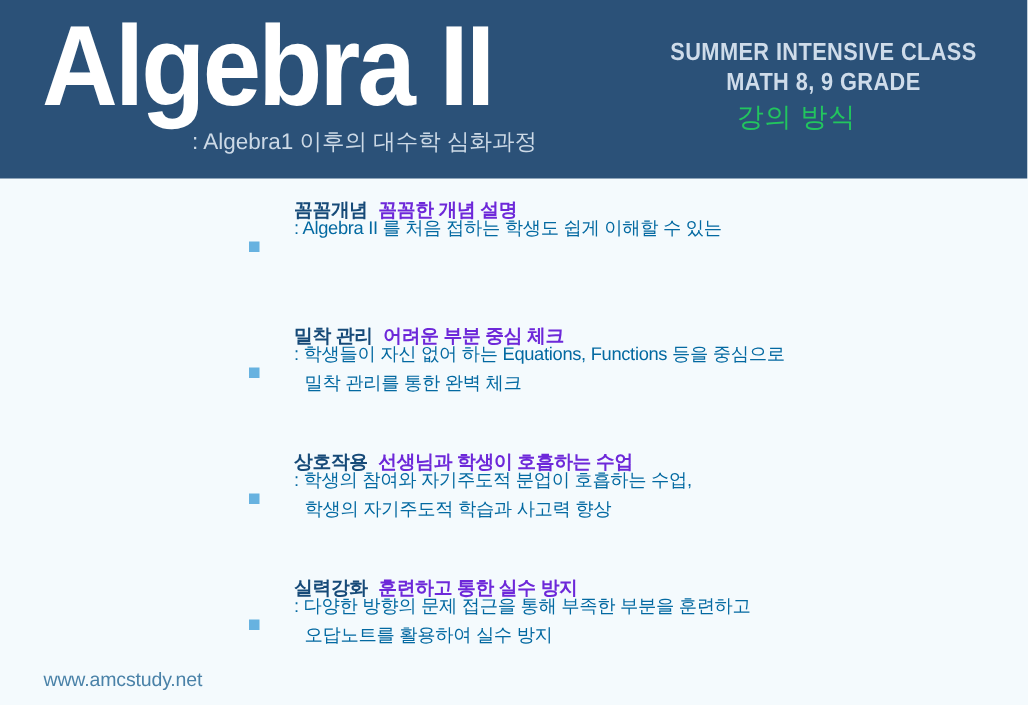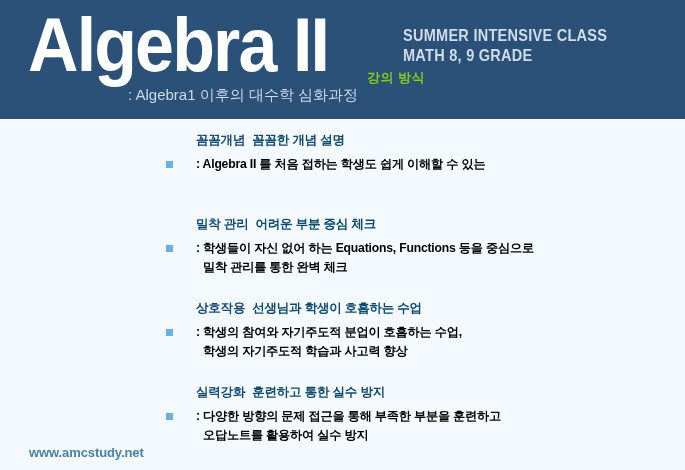--- a/index.html
+++ b/index.html
@@ -71,9 +71,9 @@
 
   .header-right {
     position: absolute;
-    right: 18px;
+    right: 4px;
     top: 25px;
-    text-align: left;
+    text-align: center;
     width: 300px;
   }
 

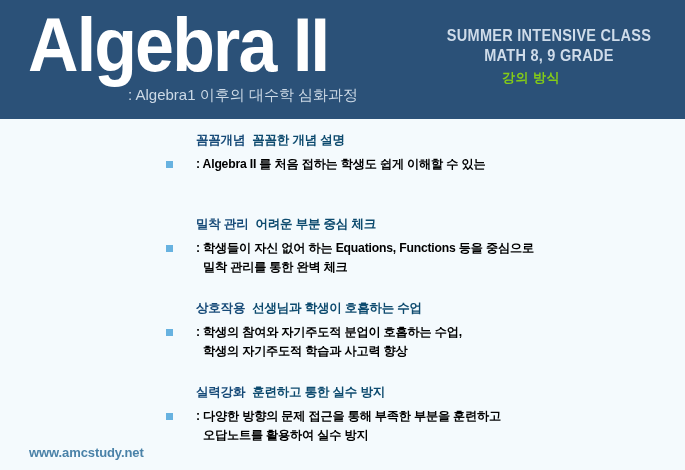--- a/index.html
+++ b/index.html
@@ -90,10 +90,10 @@
   }
 
   .hr-line3 {
-    font-weight: bold;
-    font-size: 13px;
+    font-weight: normal;
+    font-size: 18px;
     line-height: 26px;
-    color: #84cc16;
+    color: #22c55e;
     letter-spacing: 0.5px;
     white-space: nowrap;
   }

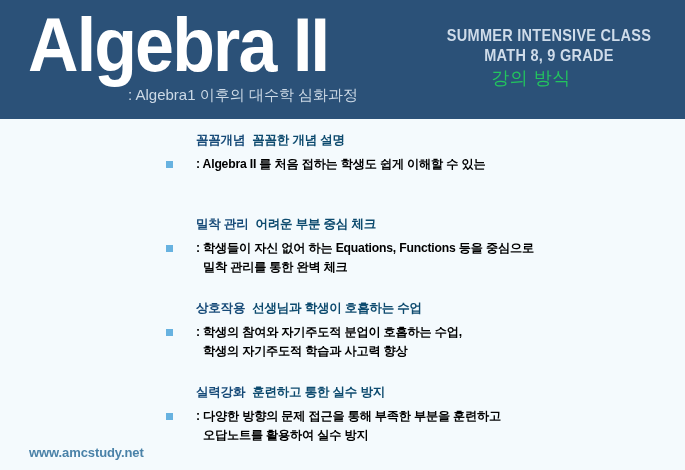--- a/index.html
+++ b/index.html
@@ -133,7 +133,7 @@
     font-weight: bold;
   }
   .heading-desc {
-    color: #0c4a6e;
+    color: #6d28d9;
     font-weight: bold;
     margin-left: 7px;
   }

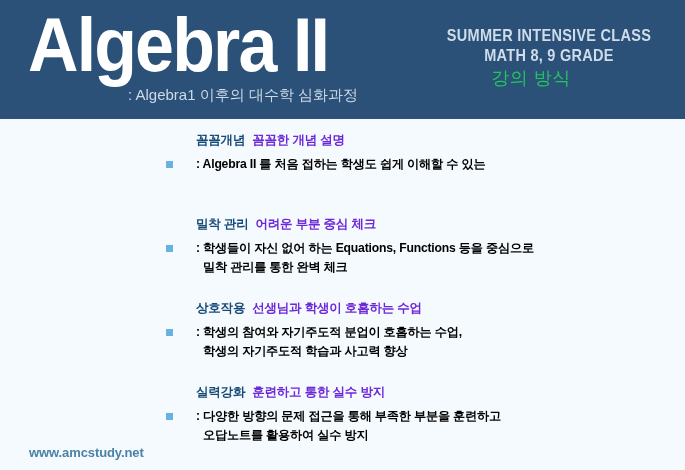--- a/index.html
+++ b/index.html
@@ -150,12 +150,12 @@
   .block-body {
     position: absolute;
     left: 196px;
-    top: 24px;
+    top: 12px;
     width: 470px;
     font-size: 12.2px;
     line-height: 18.5px;
-    font-weight: bold;
-    color: #000000;
+    font-weight: normal;
+    color: #0369a1;
     letter-spacing: -0.2px;
   }
   .block-body .line2 {

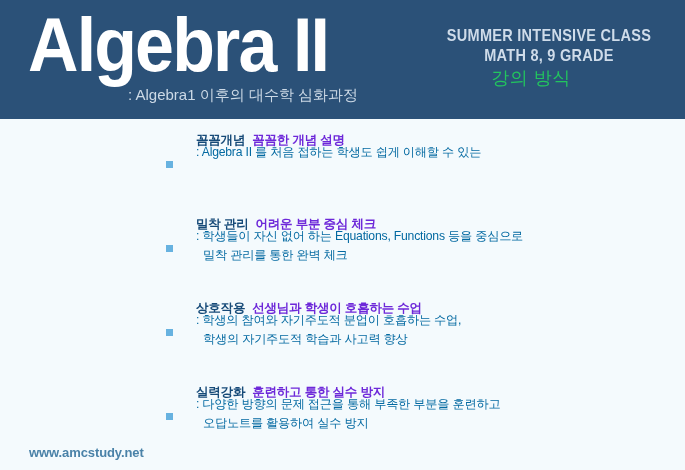--- a/index.html
+++ b/index.html
@@ -173,7 +173,6 @@
     color: #4a82a8;
     letter-spacing: -0.1px;
     white-space: nowrap;
-    font-weight: bold;
   }
 </style>
 </head>

